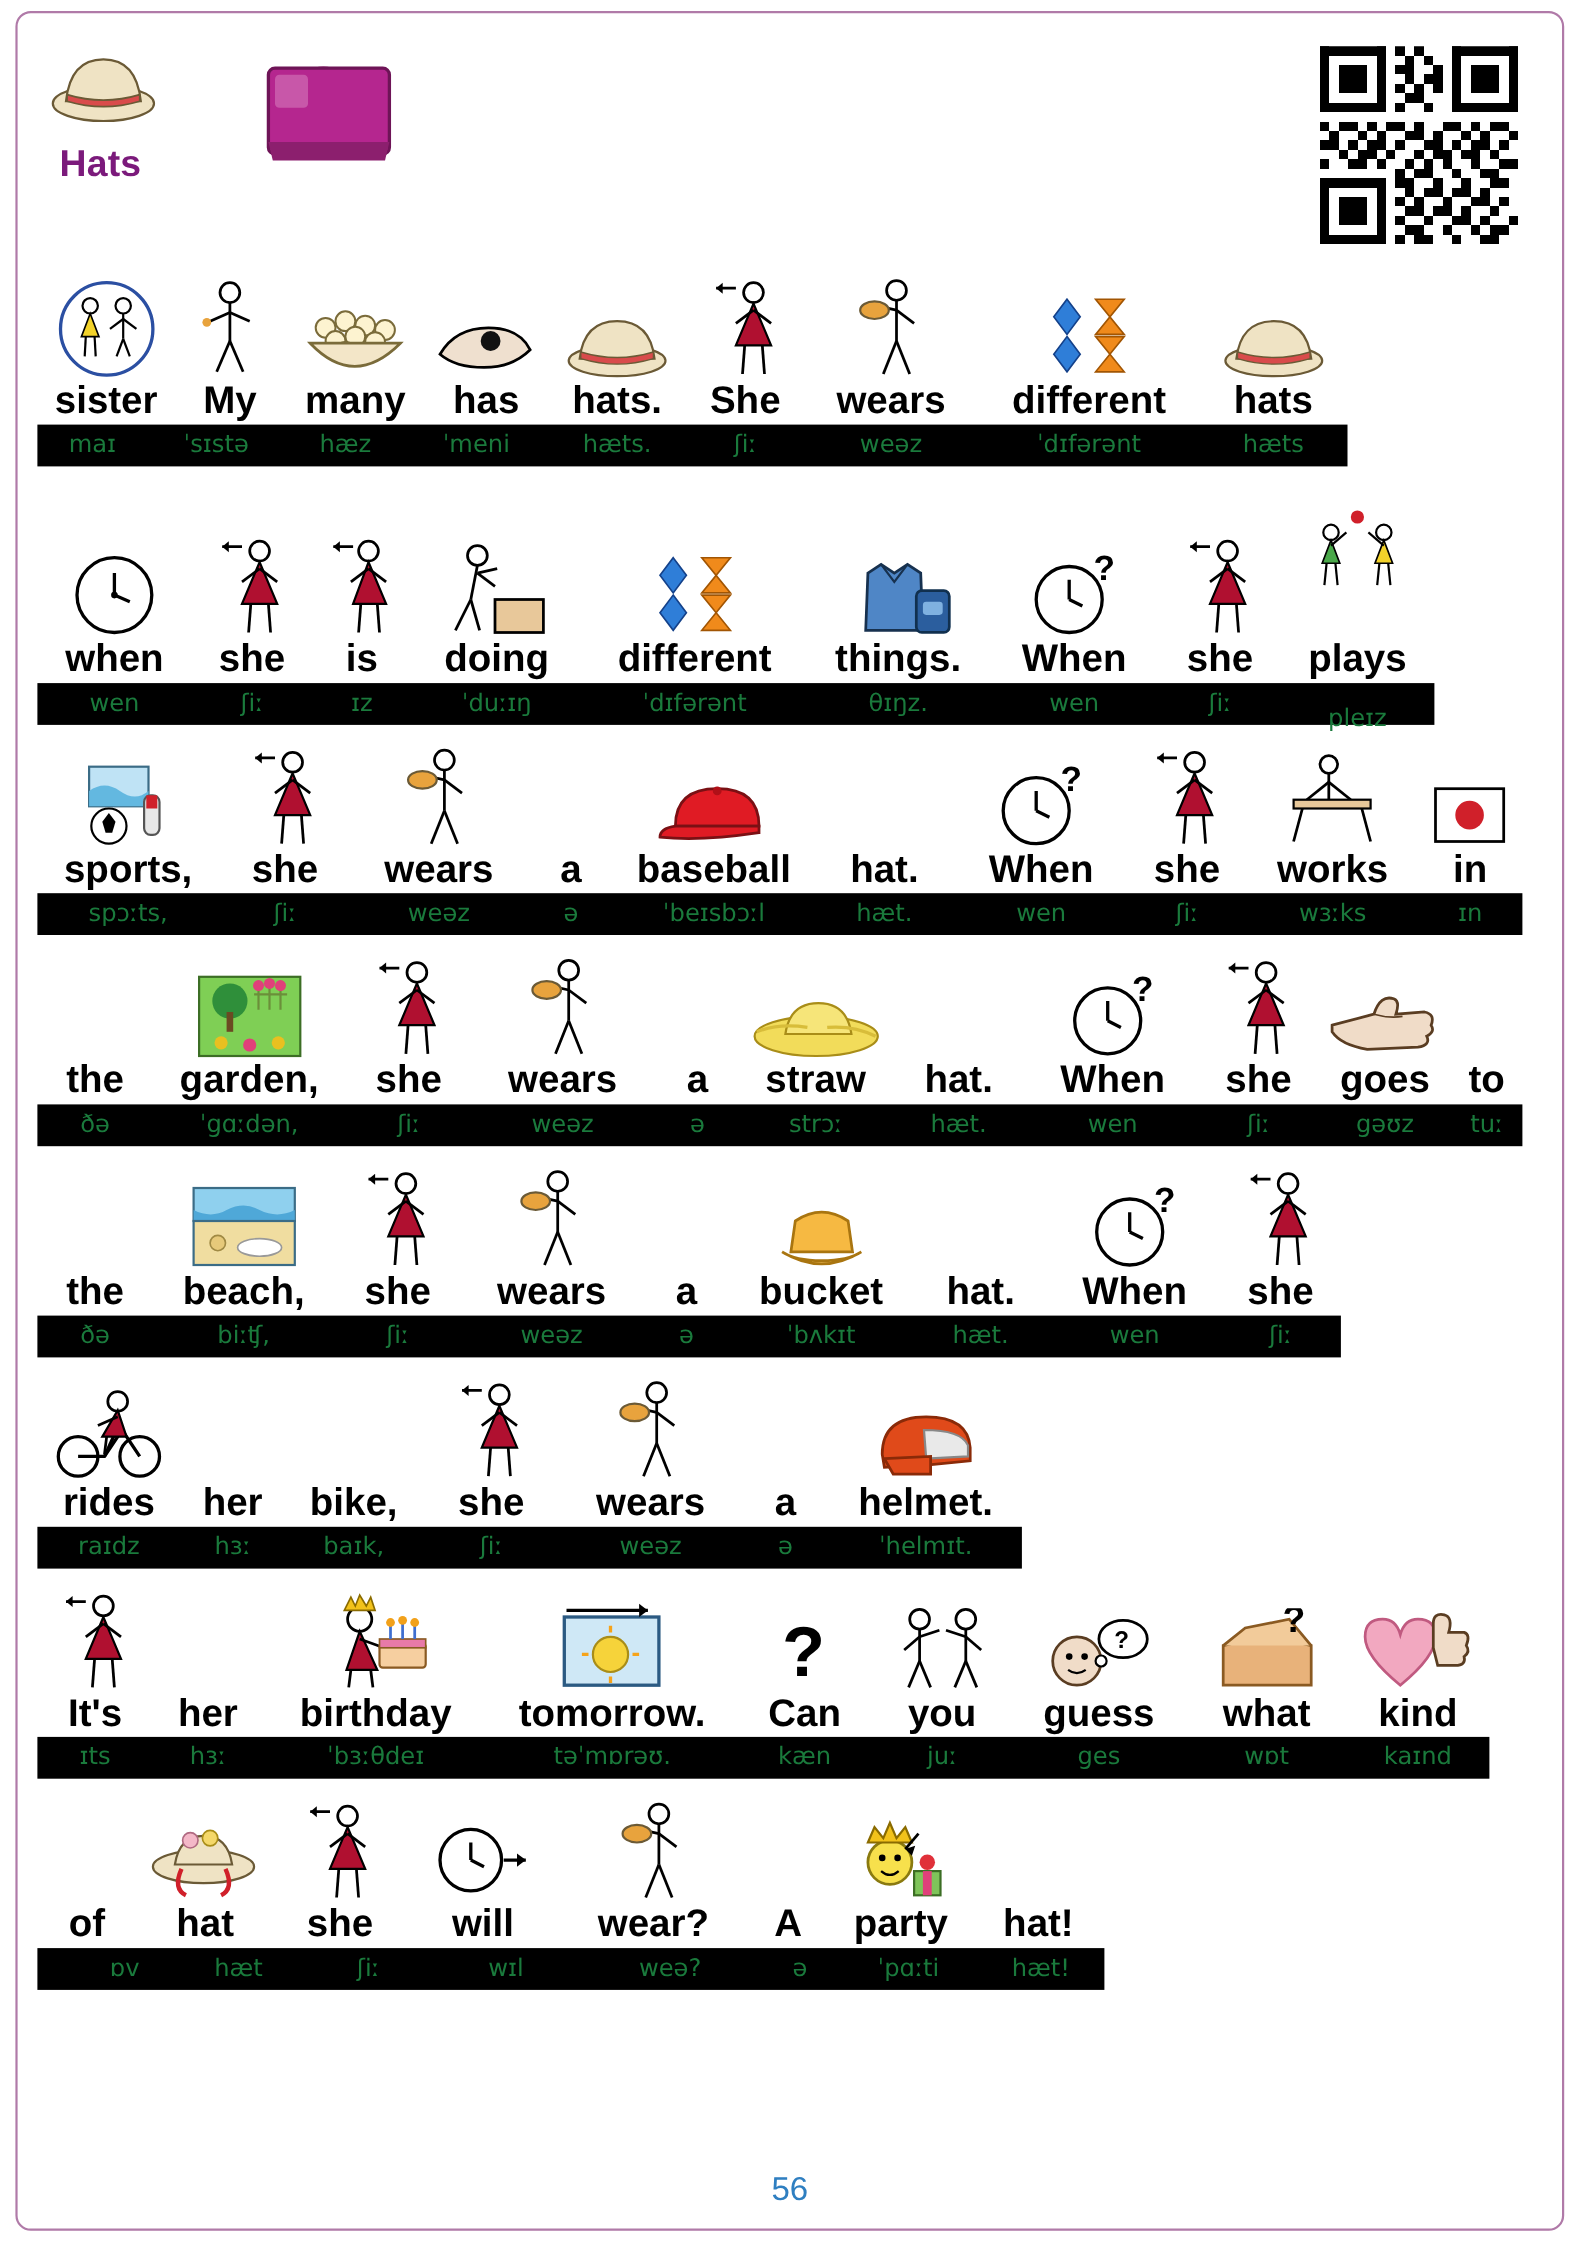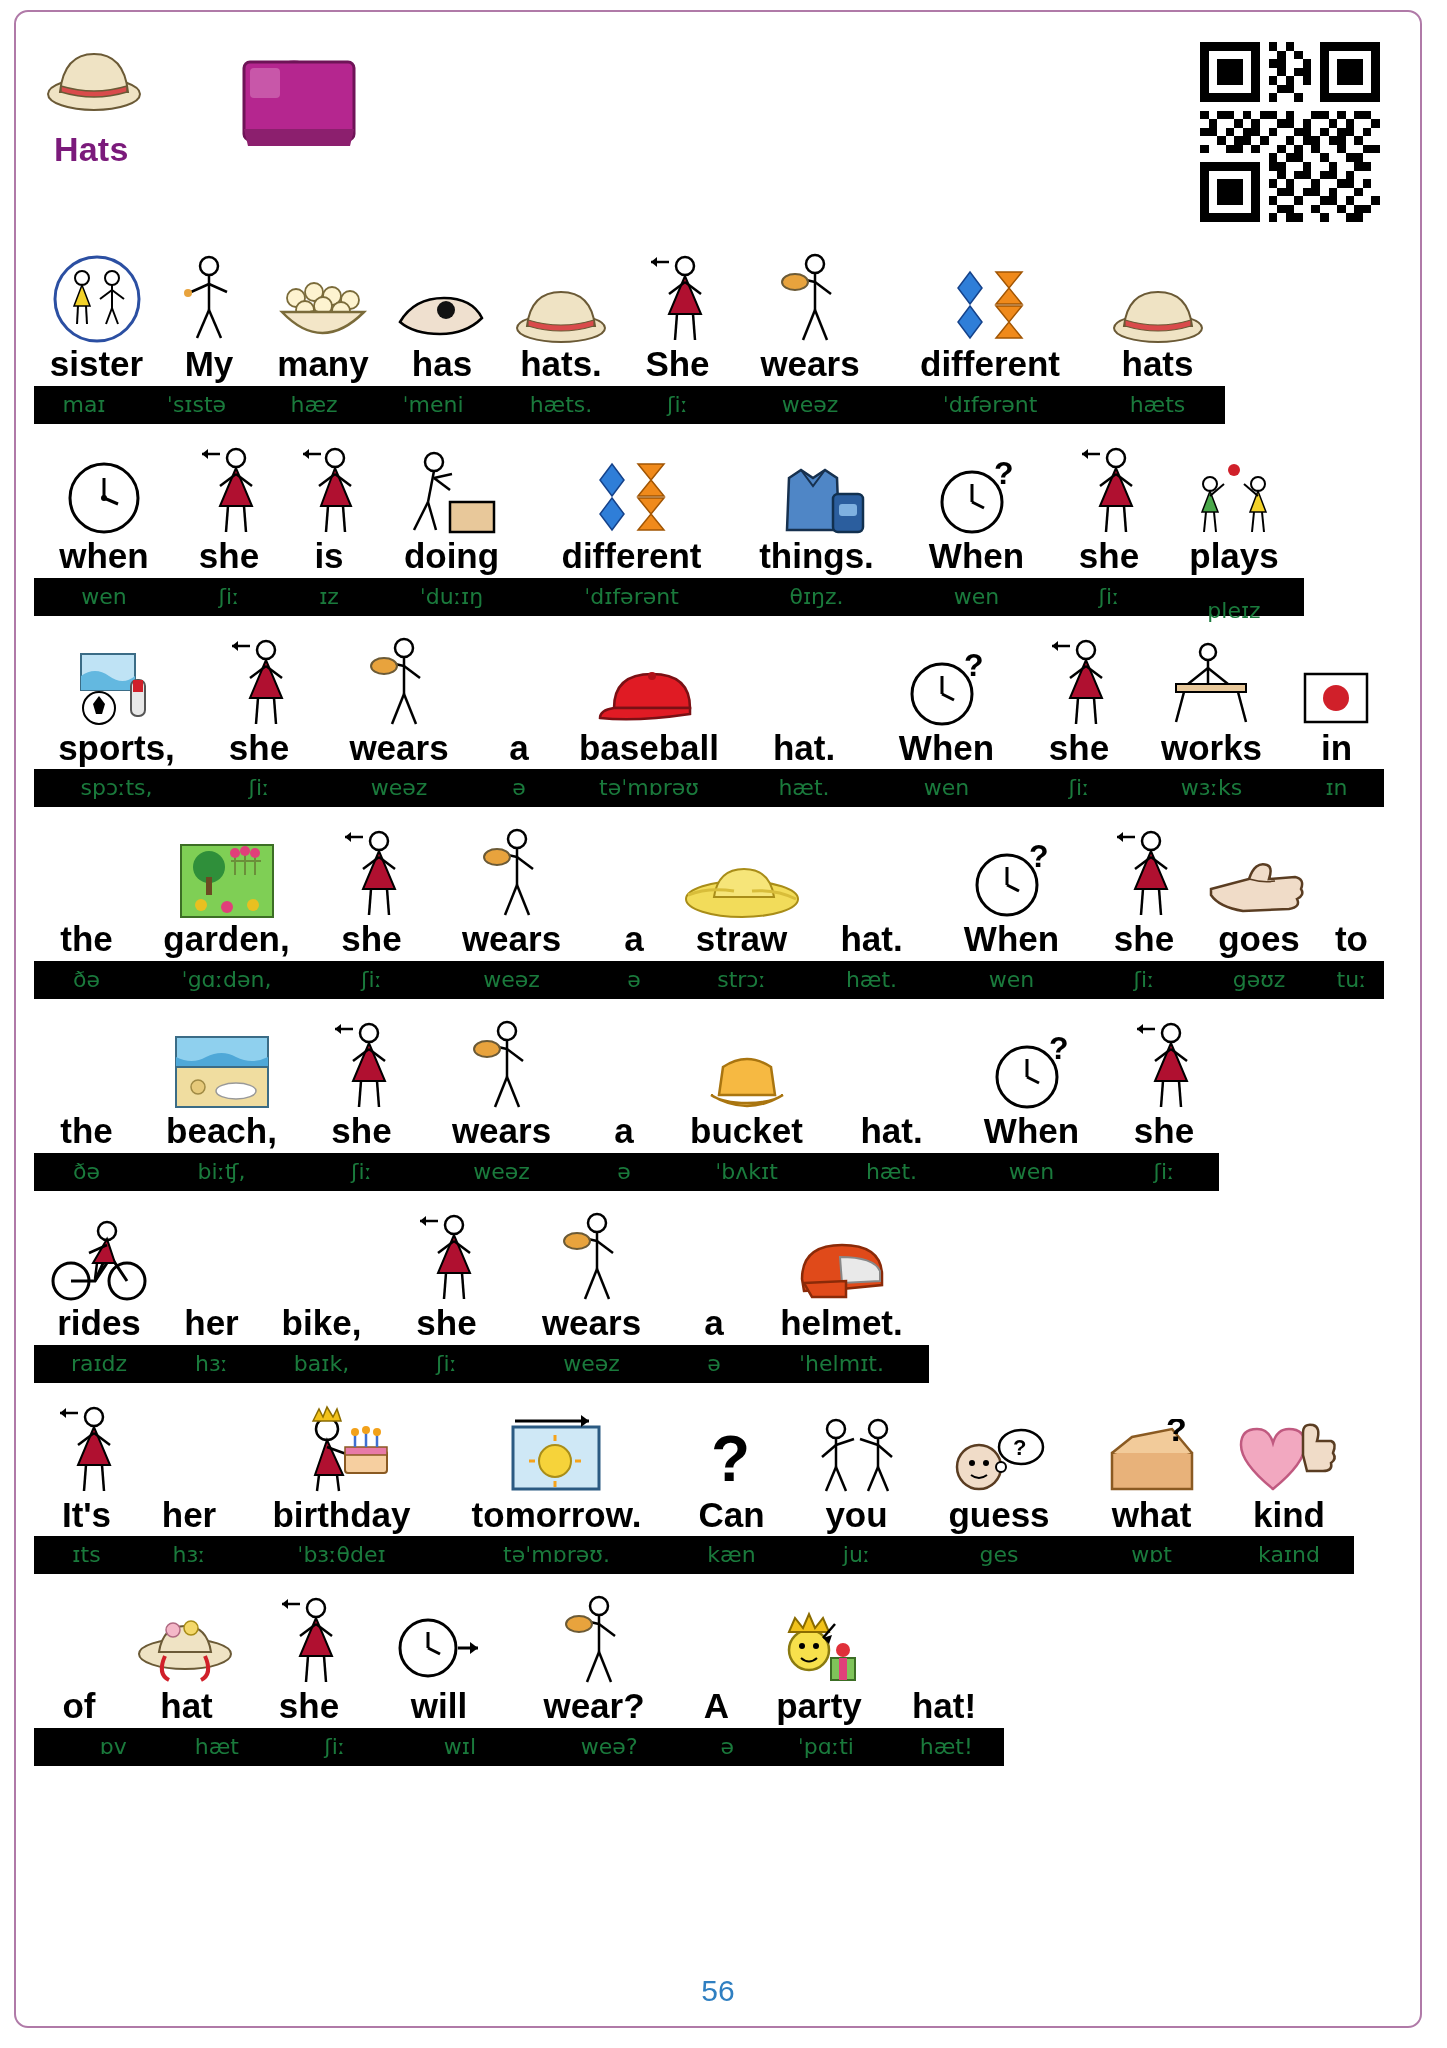--- a/index.html
+++ b/index.html
@@ -502,7 +502,7 @@
             </div>
             <div class="word">she</div>
           </div>
-          <div class="cell" style="width: 140px;">
+          <div class="cell" style="width: 140px; gap: 43px;">
             <div class="pic">
               <svg viewBox="0 0 88 74" width="88" height="74">
                 <circle cx="20" cy="22" r="7" fill="#fff" stroke="#000" stroke-width="2"></circle>

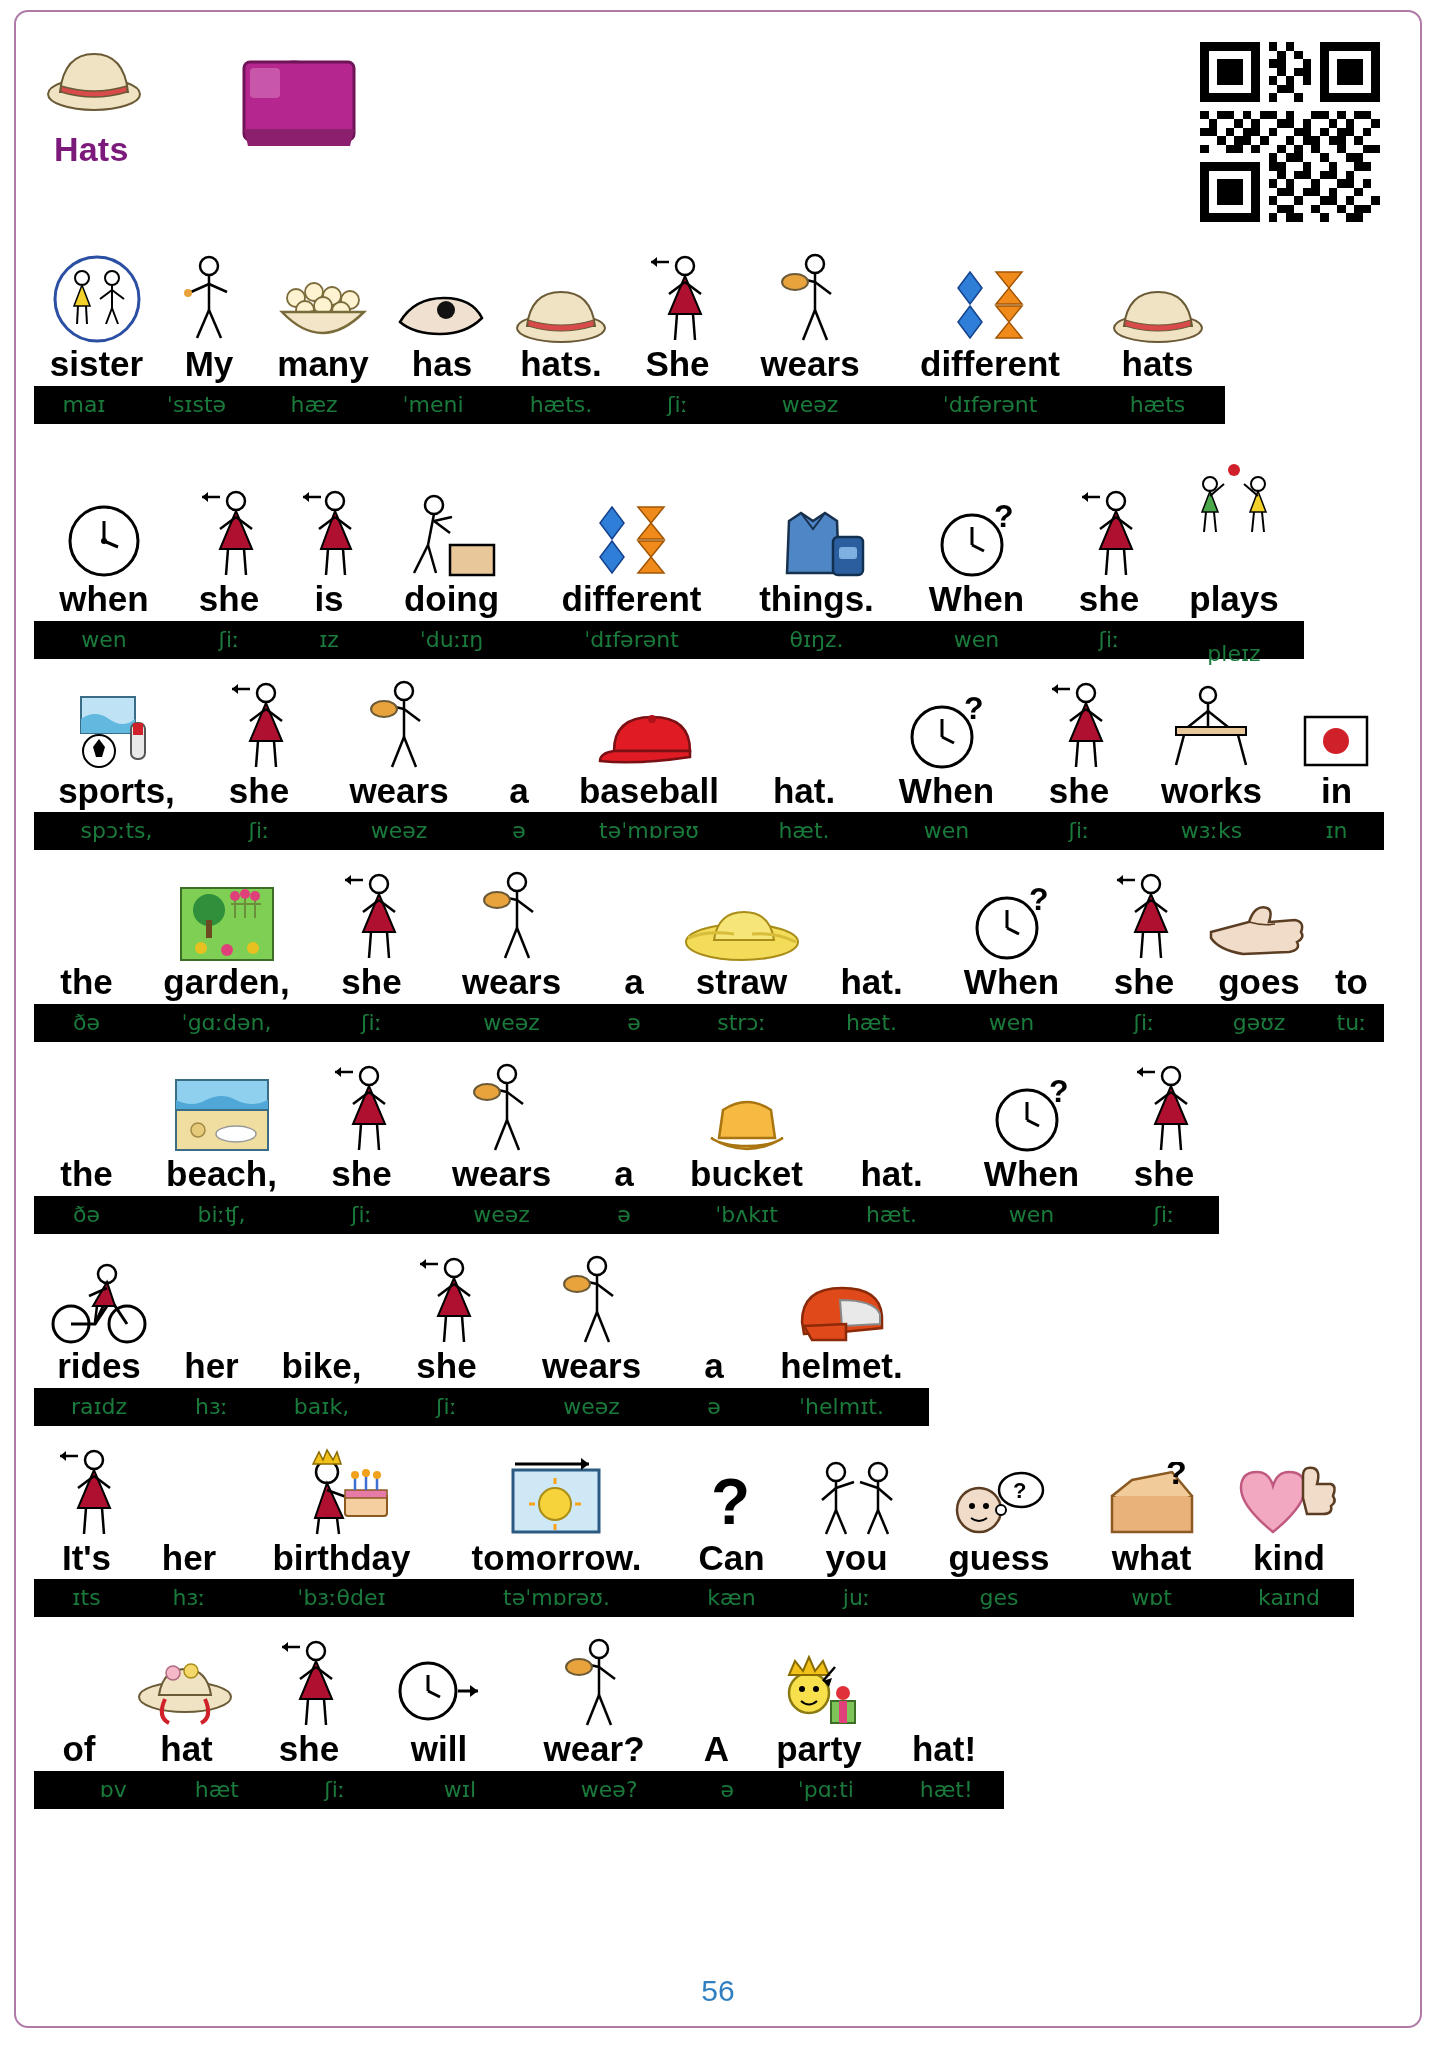--- a/index.html
+++ b/index.html
@@ -650,7 +650,7 @@
           <div class="phon" style="width: 120px;">ʃiː</div>
           <div class="phon" style="width: 160px;">weəz</div>
           <div class="phon" style="width: 80px;">ə</div>
-          <div class="phon" style="width: 180px;">təˈmɒrəʊ</div>
+          <div class="phon" style="width: 180px;">ˈbeɪsbɔːl</div>
           <div class="phon" style="width: 130px;">hæt.</div>
           <div class="phon" style="width: 155px;">wen</div>
           <div class="phon" style="width: 110px;">ʃiː</div>

